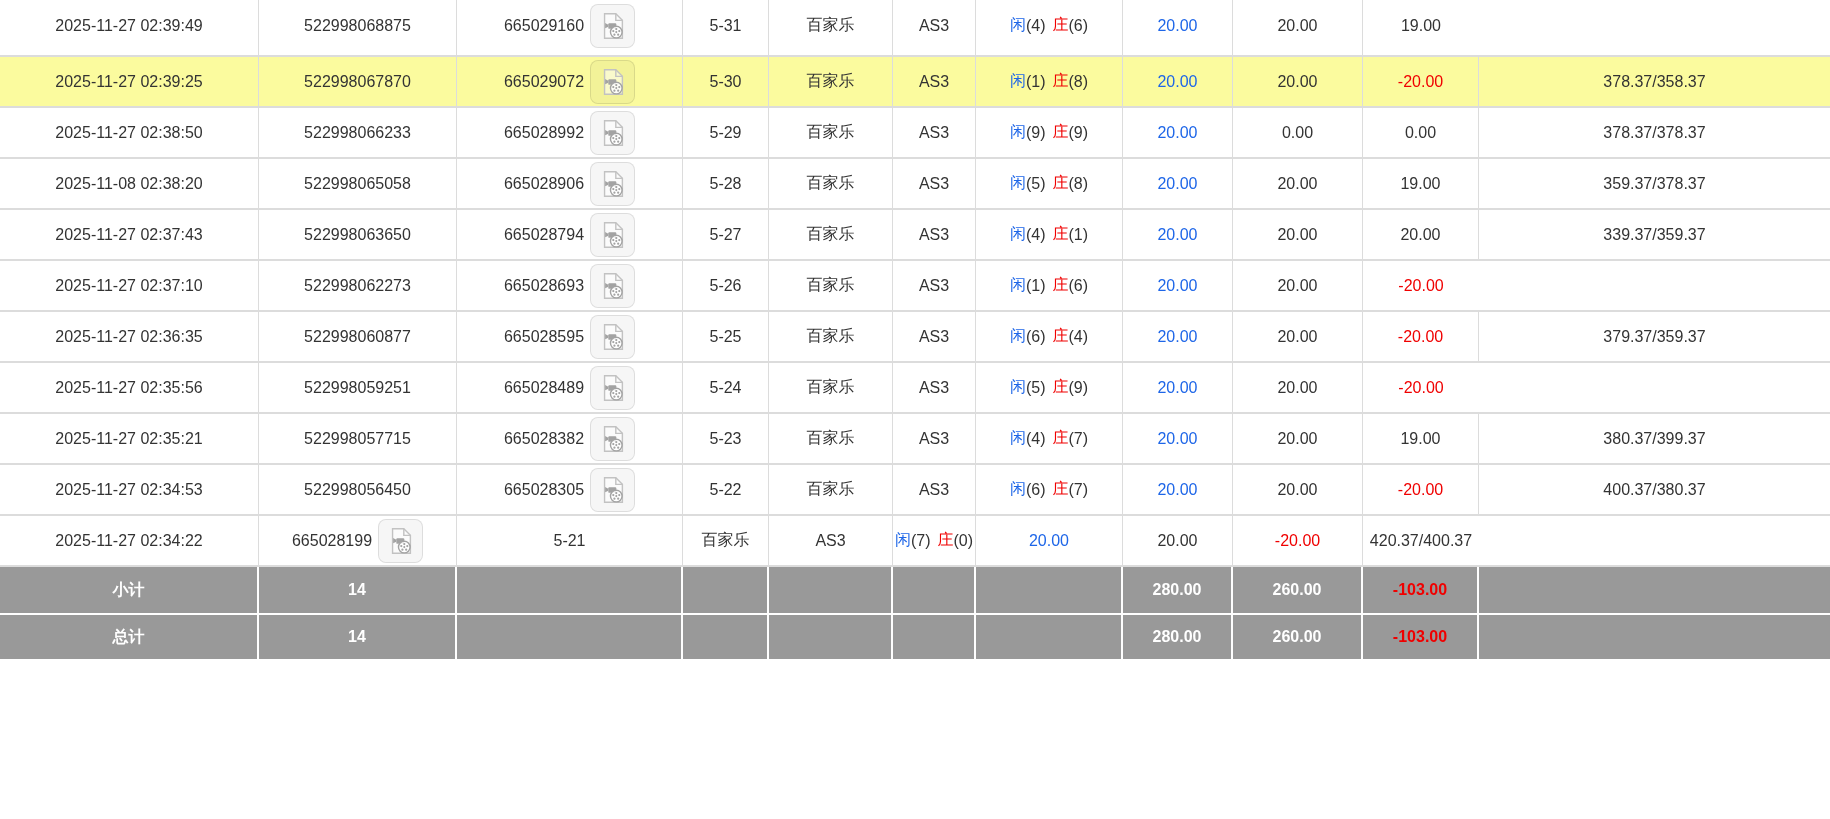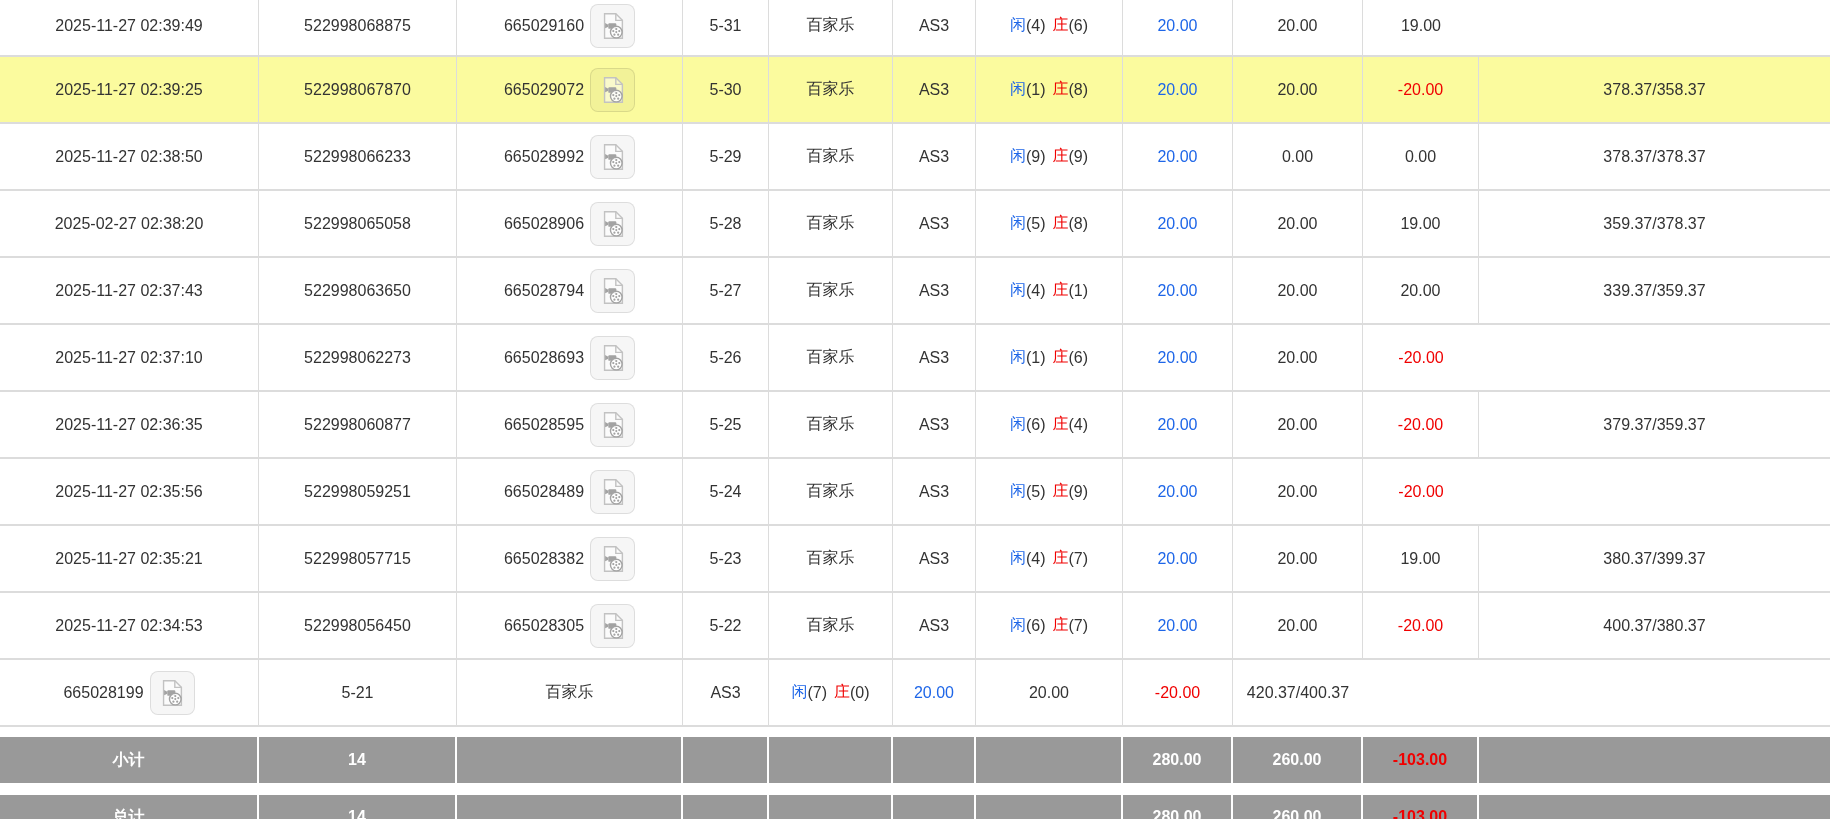--- a/index.html
+++ b/index.html
@@ -18,7 +18,7 @@
   .tr{
     display:grid;
     grid-template-columns:259px 198px 226px 86px 124px 83px 147px 110px 130px 116px 351px;
-    height:67px;
+    height:51px;
     border-bottom:2px solid var(--border);
     background:#fff;
   }

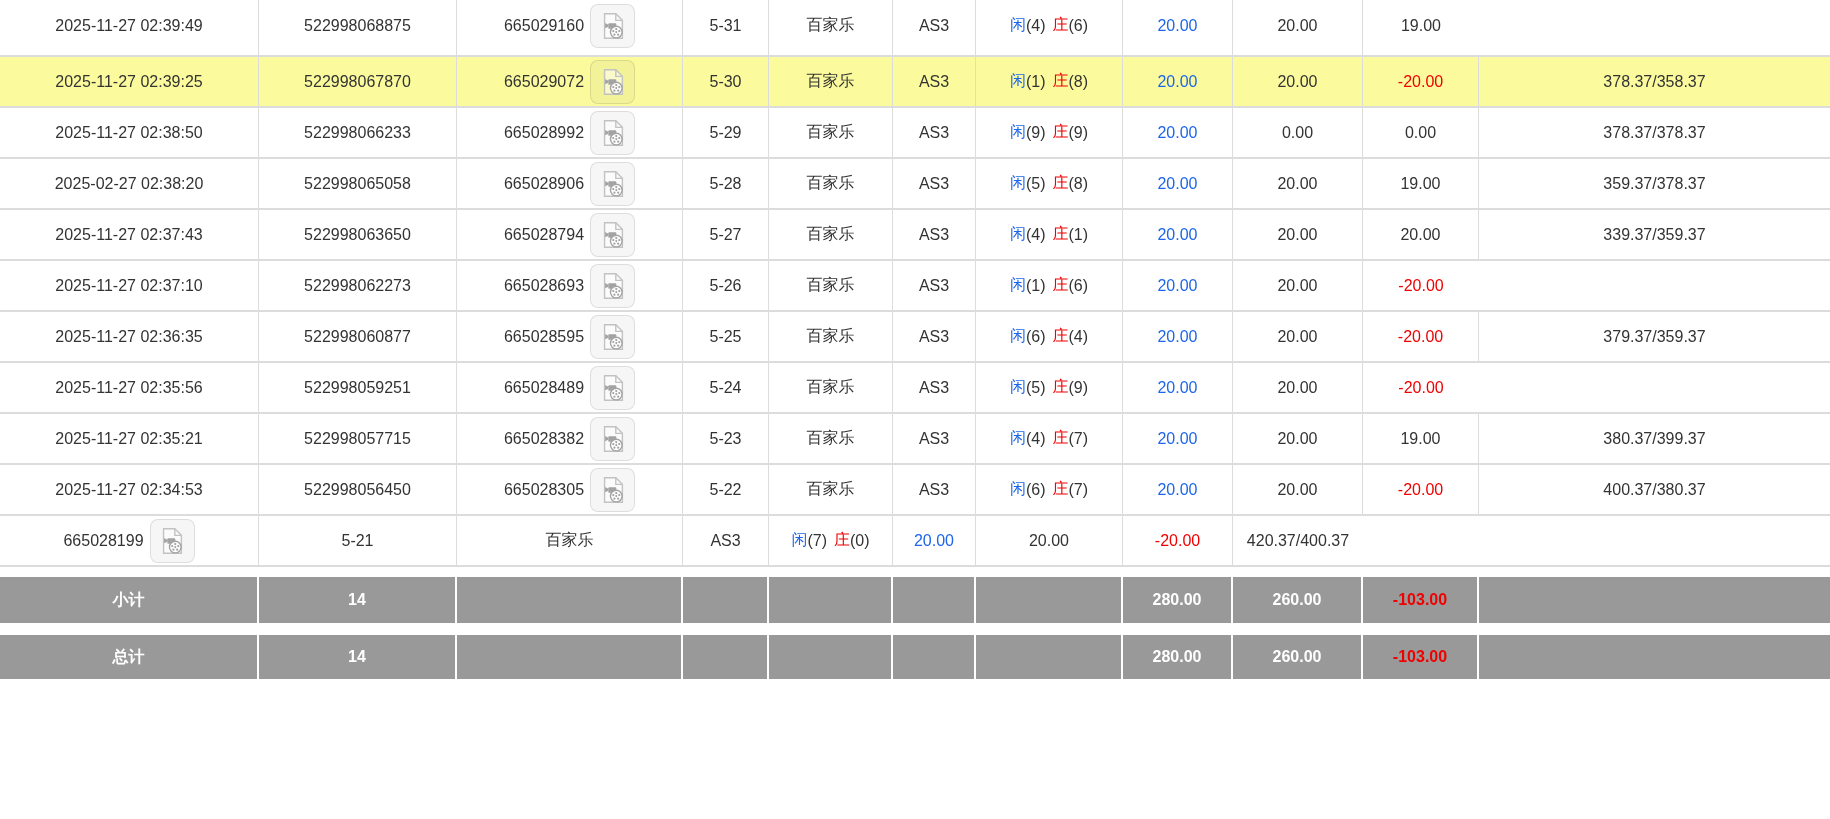--- a/index.html
+++ b/index.html
@@ -167,7 +167,7 @@
     <div class="td">378.37/378.37</div>
   </div>
     <div class="tr">
-    <div class="td">2025-02-27 02:38:20</div>
+    <div class="td">2025-11-08 02:38:20</div>
     <div class="td">522998065058</div>
     <div class="td">
       <span>665028906</span>

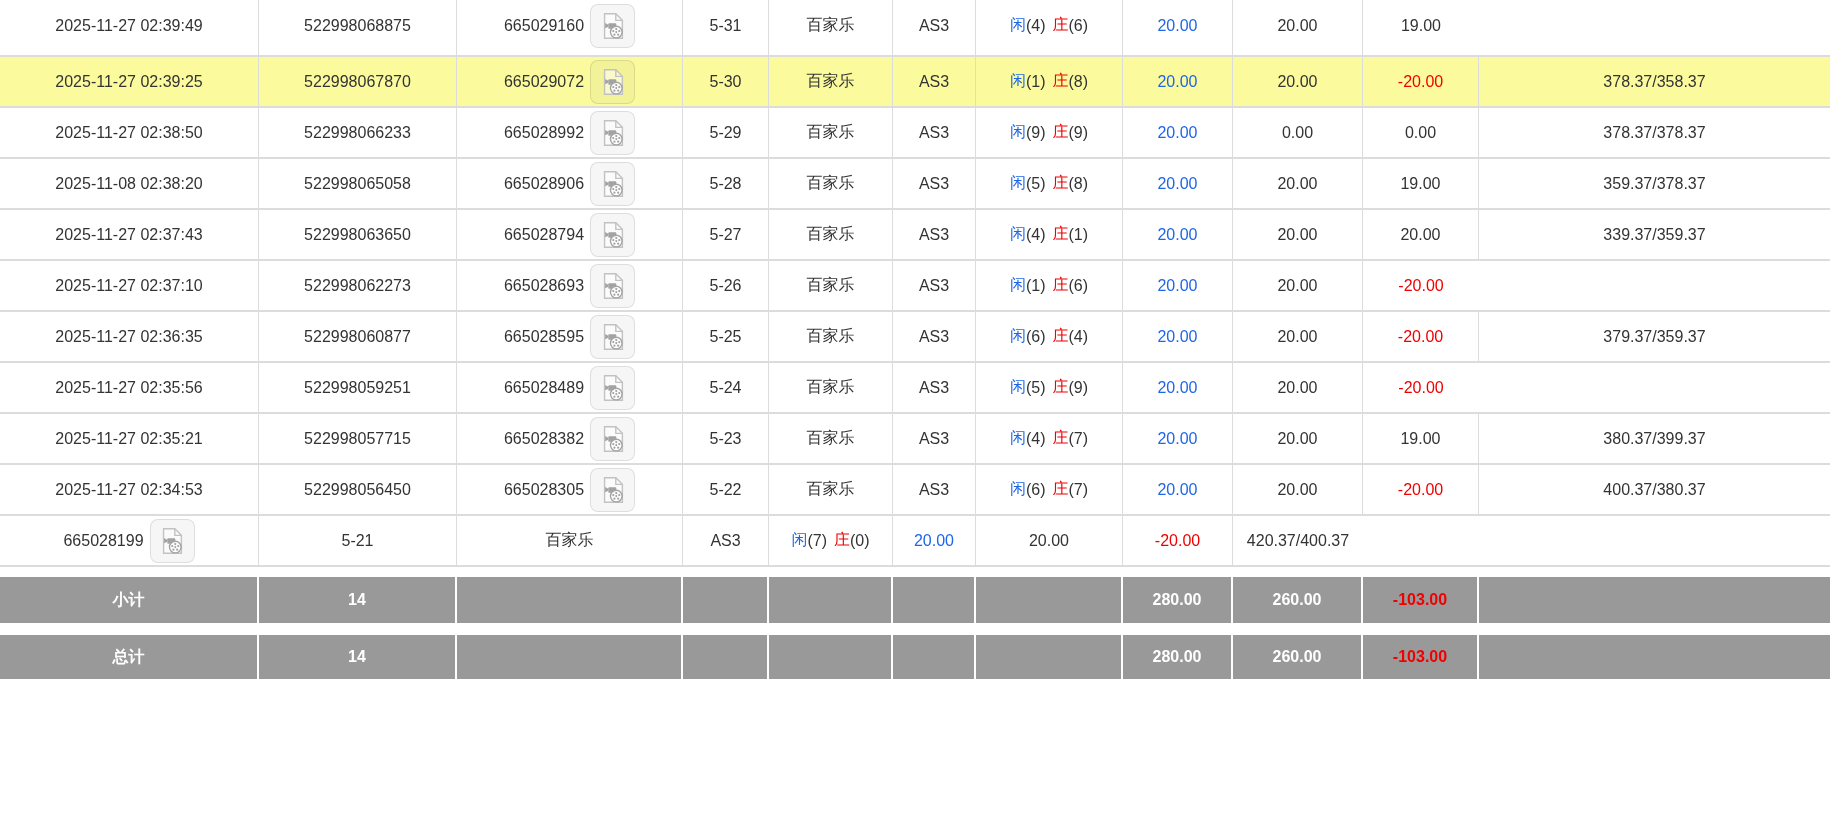--- a/index.html
+++ b/index.html
@@ -410,6 +410,7 @@
     <div class="td">400.37/380.37</div>
   </div>
     <div class="tr">
+    <div class="td">2025-11-27 02:34:22</div>
     <div class="td">
       <span>665028199</span>
       <span class="icon-btn">

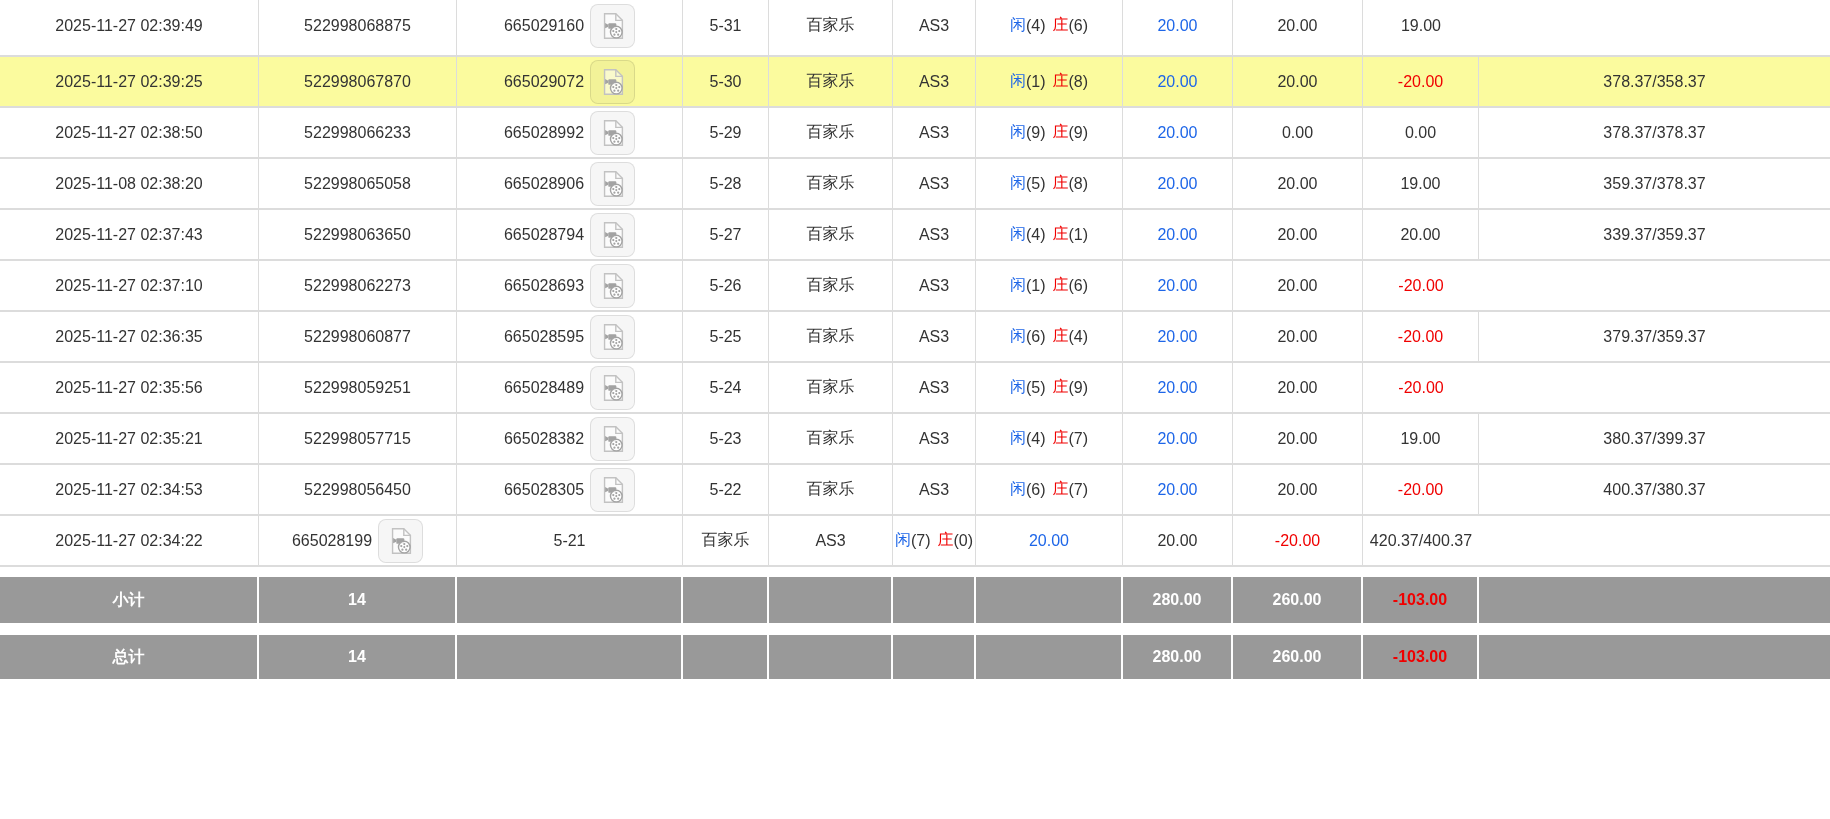--- a/index.html
+++ b/index.html
@@ -51,7 +51,7 @@
     height:46px;
     background:var(--summary-bg);
     border-bottom:none;
-    color:#fff;font-weight:bold;margin-top:10px;
+    color:#fff;font-weight:bold;
   }
   .tr.summary .td{border-right:2px solid #fff}
   .tr.summary .td:last-child{border-right:none}

